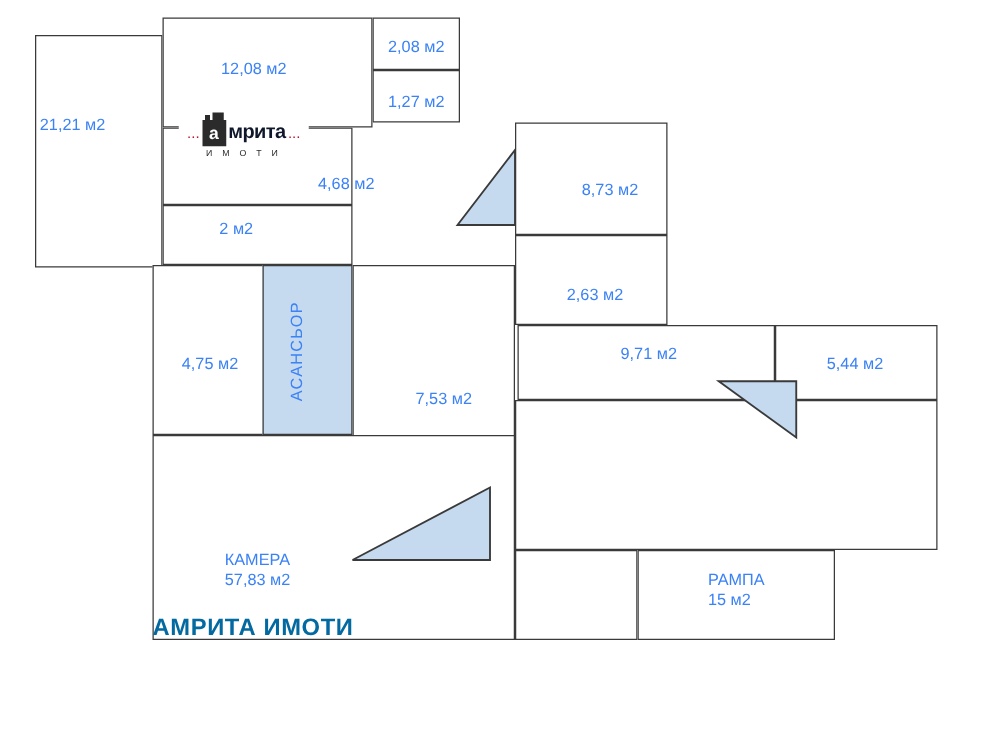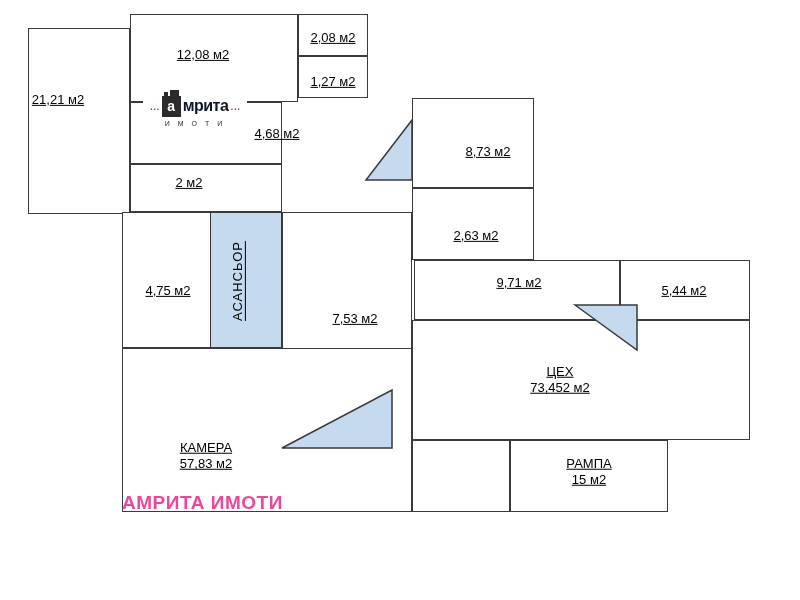--- a/index.html
+++ b/index.html
@@ -29,13 +29,12 @@
   .label {
     position: absolute;
     font-size: 13px;
-    color: #000000;
-    text-align: center;
+    color: #3b82f6;
+    text-align: left;
     line-height: 1.25;
     white-space: nowrap;
     transform: translate(-50%, -50%);
     pointer-events: none;
-    text-decoration: underline;
   }
   .label.vertical {
     writing-mode: vertical-rl;

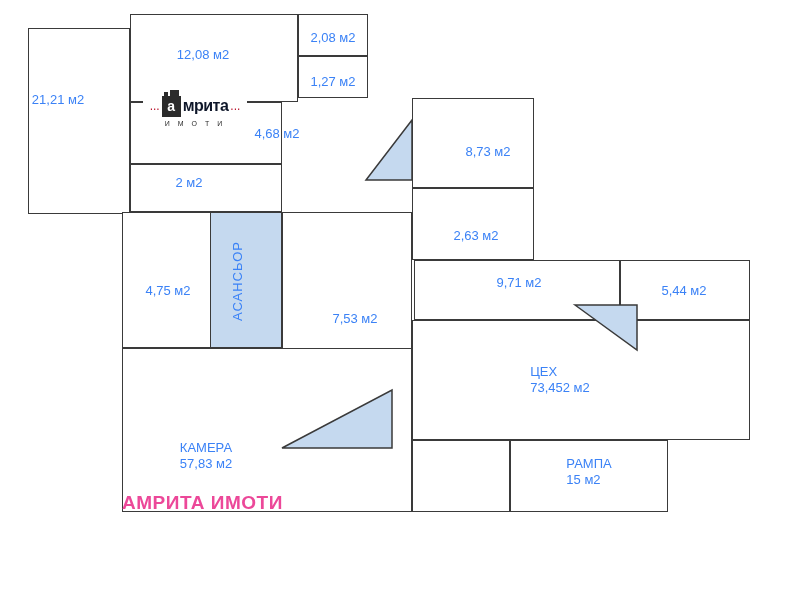--- a/index.html
+++ b/index.html
@@ -178,7 +178,7 @@
   <div class="label" style="left:203px;top:55px;">12,08 м2</div>
   <div class="label" style="left:333px;top:38px;">2,08 м2</div>
   <div class="label" style="left:333px;top:82px;">1,27 м2</div>
-  <div class="label" style="left:277px;top:134px;">4,68 м2</div>
+  <div class="label" style="left:277px;top:147px;">4,68 м2</div>
   <div class="label" style="left:189px;top:183px;">2 м2</div>
   <div class="label" style="left:488px;top:152px;">8,73 м2</div>
   <div class="label" style="left:476px;top:236px;">2,63 м2</div>

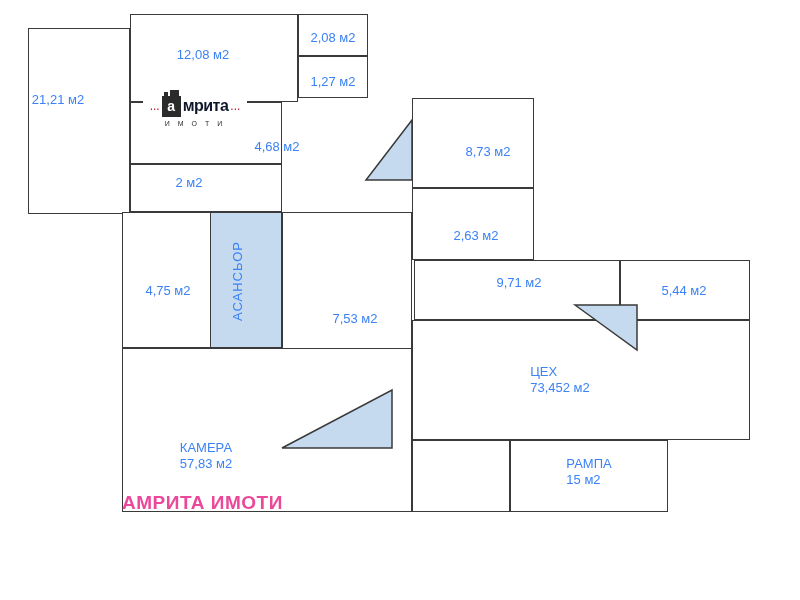--- a/index.html
+++ b/index.html
@@ -194,10 +194,6 @@
     <div>57,83 м2</div>
   </div>
 
-  <div class="label" style="left:560px;top:380px;">
-    <div>ЦЕХ</div>
-    <div>73,452 м2</div>
-  </div>
 
   <div class="label" style="left:589px;top:472px;">
     <div>РАМПА</div>

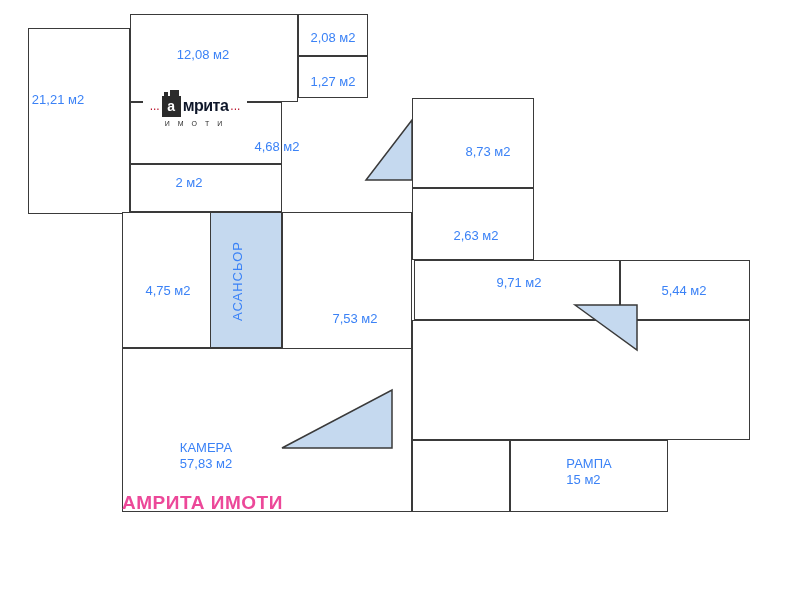--- a/index.html
+++ b/index.html
@@ -127,7 +127,7 @@
     top: 492px;
     font-size: 19px;
     font-weight: bold;
-    color: #ec4899;
+    color: #0369a1;
     letter-spacing: 0.5px;
     white-space: nowrap;
   }

